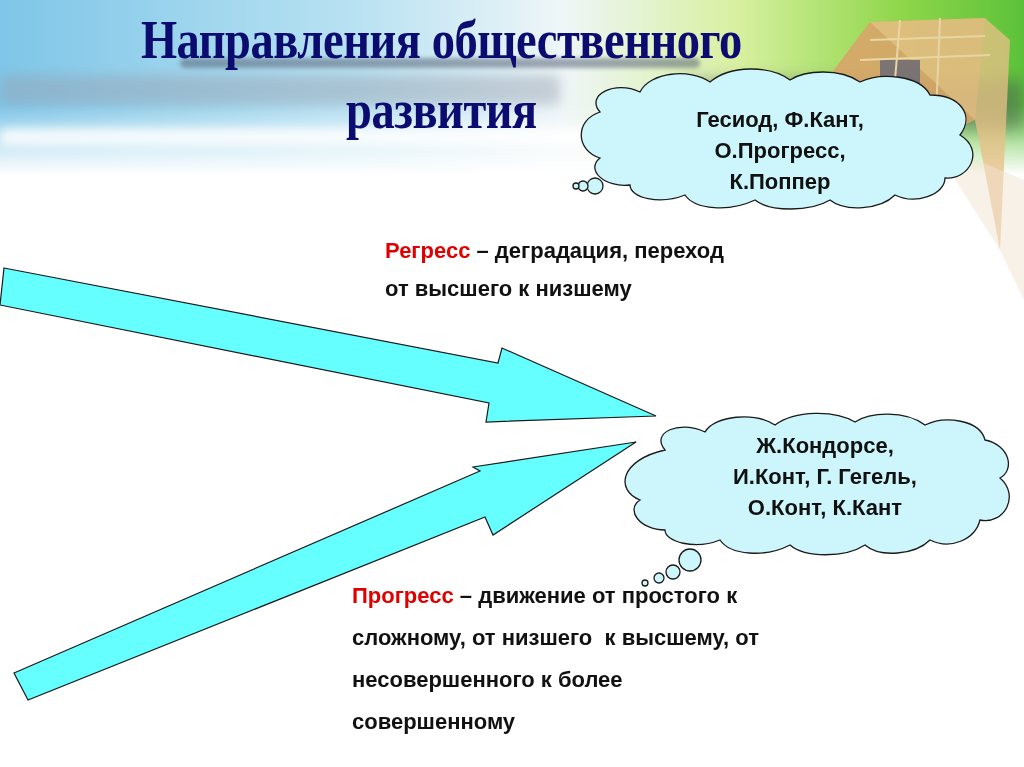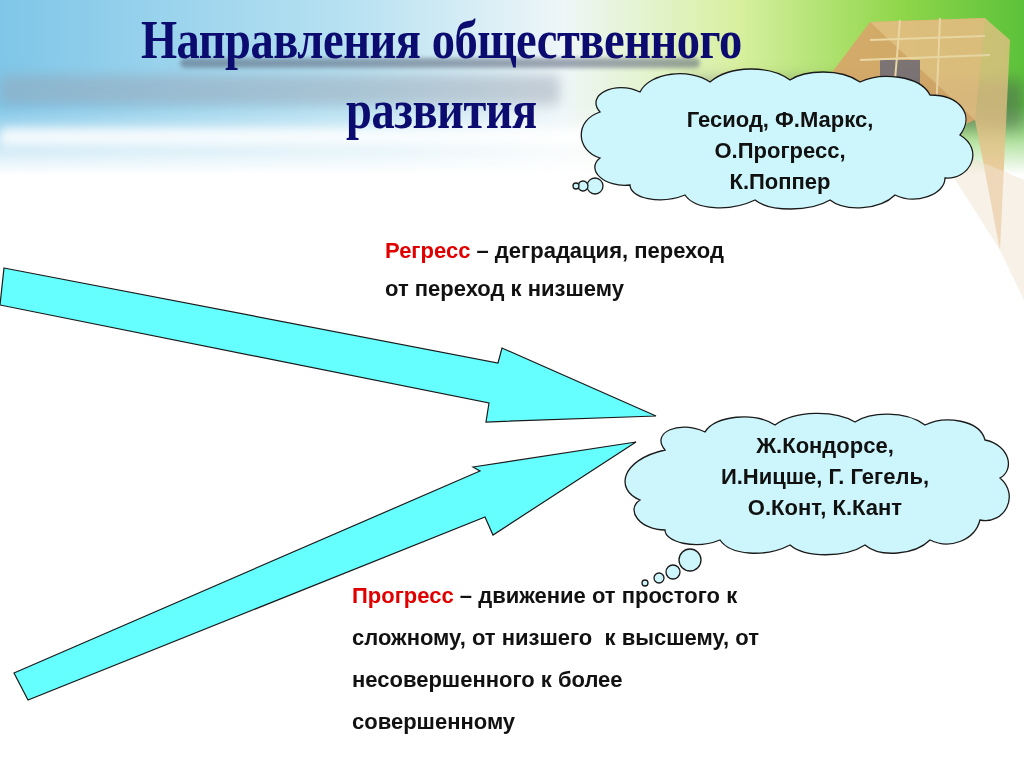--- a/index.html
+++ b/index.html
@@ -98,7 +98,7 @@
   </div>
 
   <div class="cloud-text" style="left:630px;top:104px;width:300px;">
-    <div>Гесиод, Ф.Маркс,</div>
+    <div>Гесиод, Ф.Кант,</div>
     <div>О.Прогресс,</div>
     <div>К.Поппер</div>
   </div>

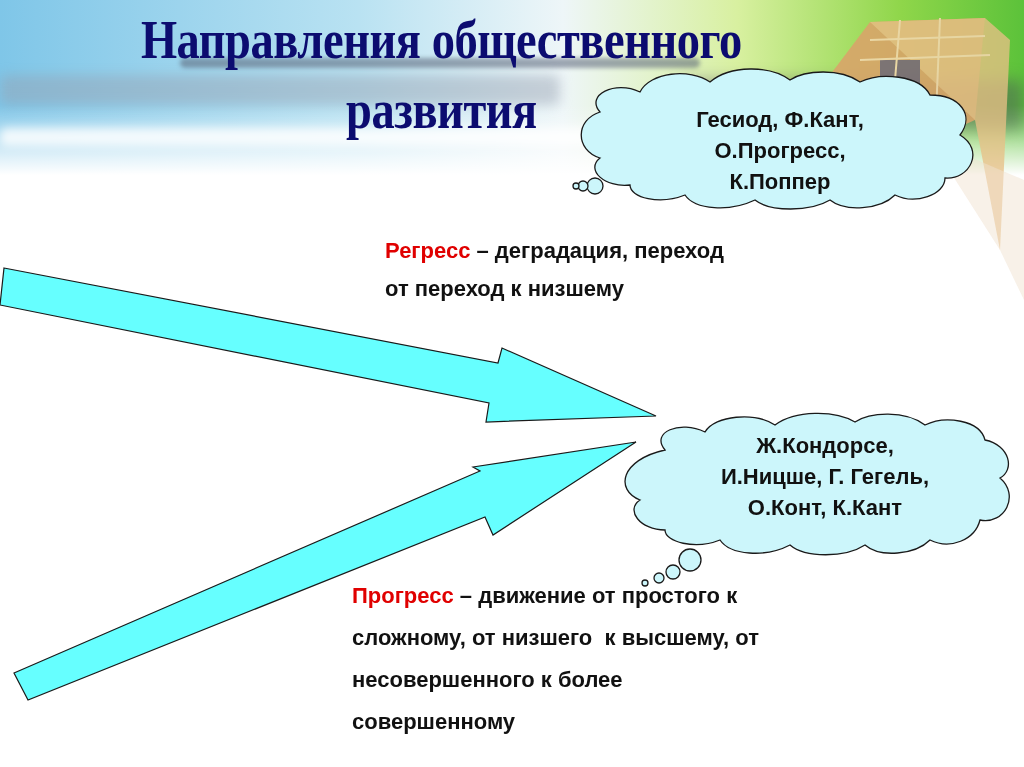--- a/index.html
+++ b/index.html
@@ -111,7 +111,7 @@
 
   <div class="def" style="left:385px;top:232px;line-height:38px;">
     <div><span class="term">Регресс</span><span> – деградация, переход</span></div>
-    <div>от переход к низшему</div>
+    <div>от высшего к низшему</div>
   </div>
 
   <div class="def" style="left:352px;top:575px;line-height:42px;">

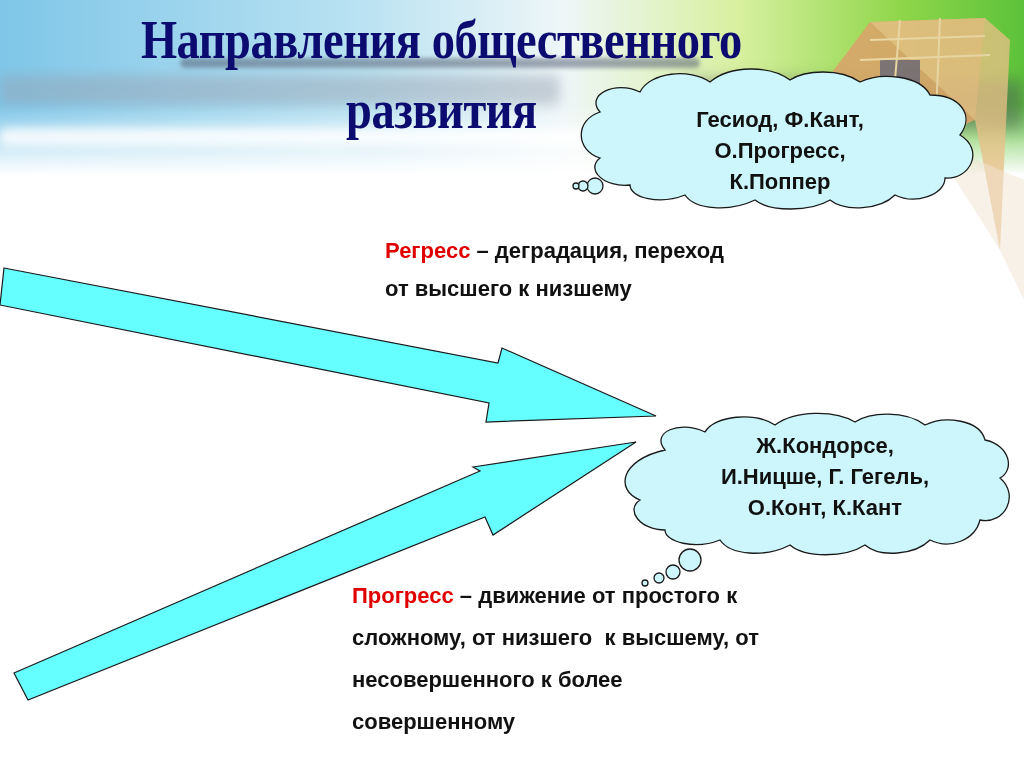--- a/index.html
+++ b/index.html
@@ -105,7 +105,7 @@
 
   <div class="cloud-text" style="left:665px;top:430px;width:320px;">
     <div>Ж.Кондорсе,</div>
-    <div>И.Ницше, Г. Гегель,</div>
+    <div>И.Конт, Г. Гегель,</div>
     <div>О.Конт, К.Кант</div>
   </div>
 

